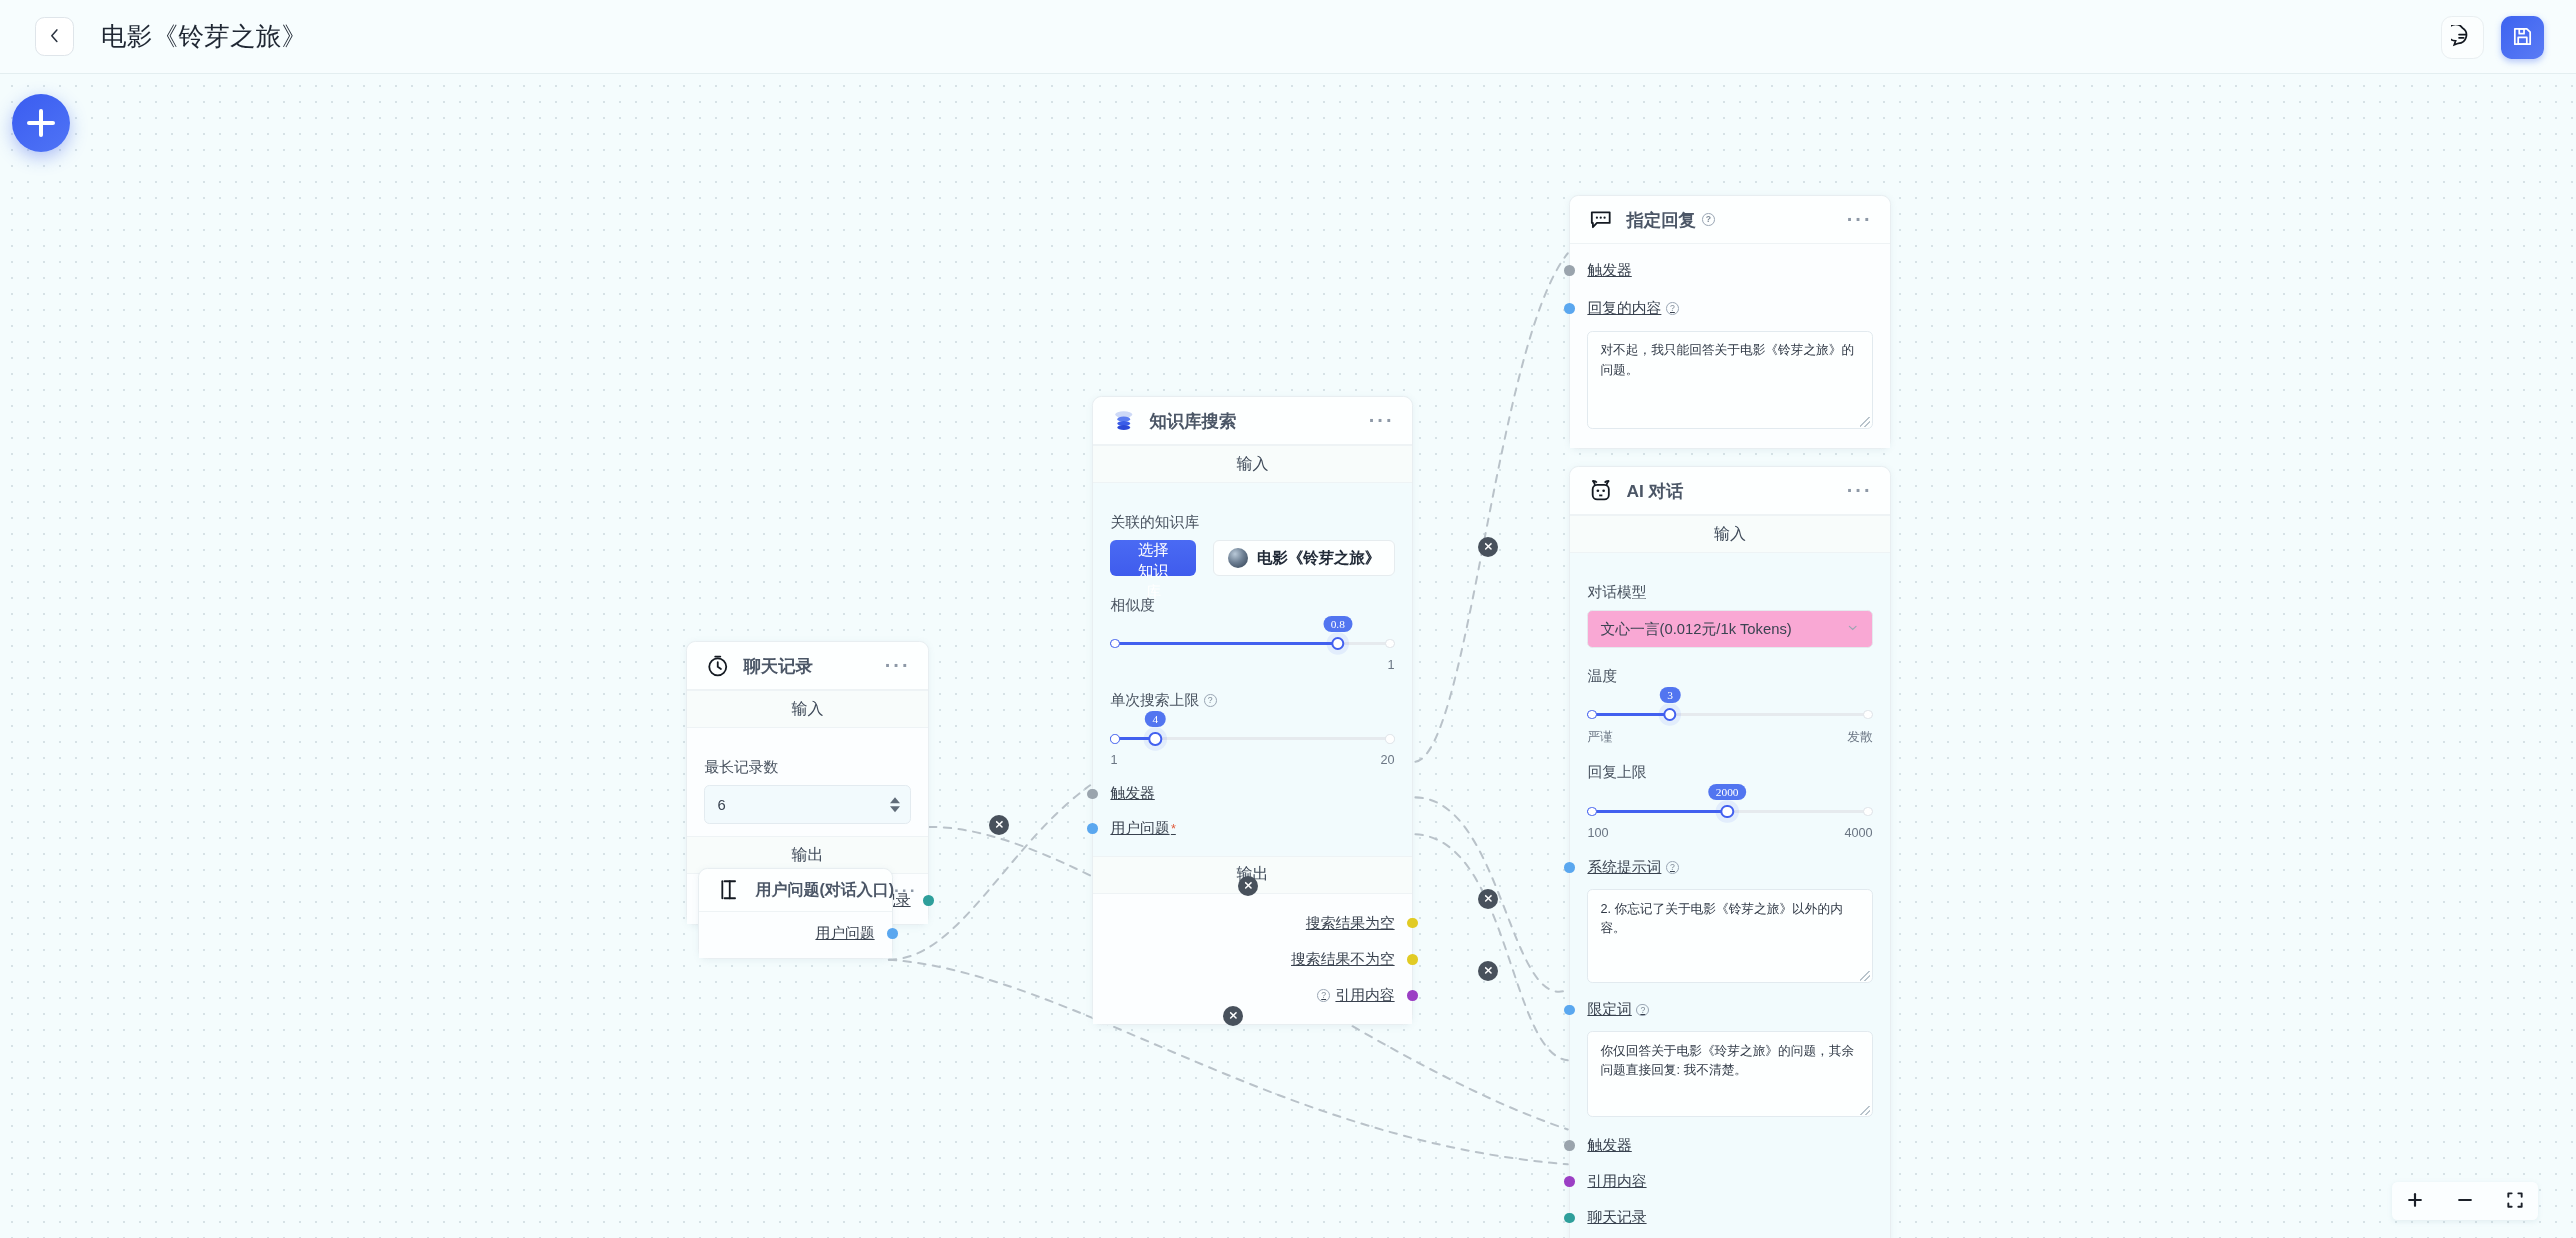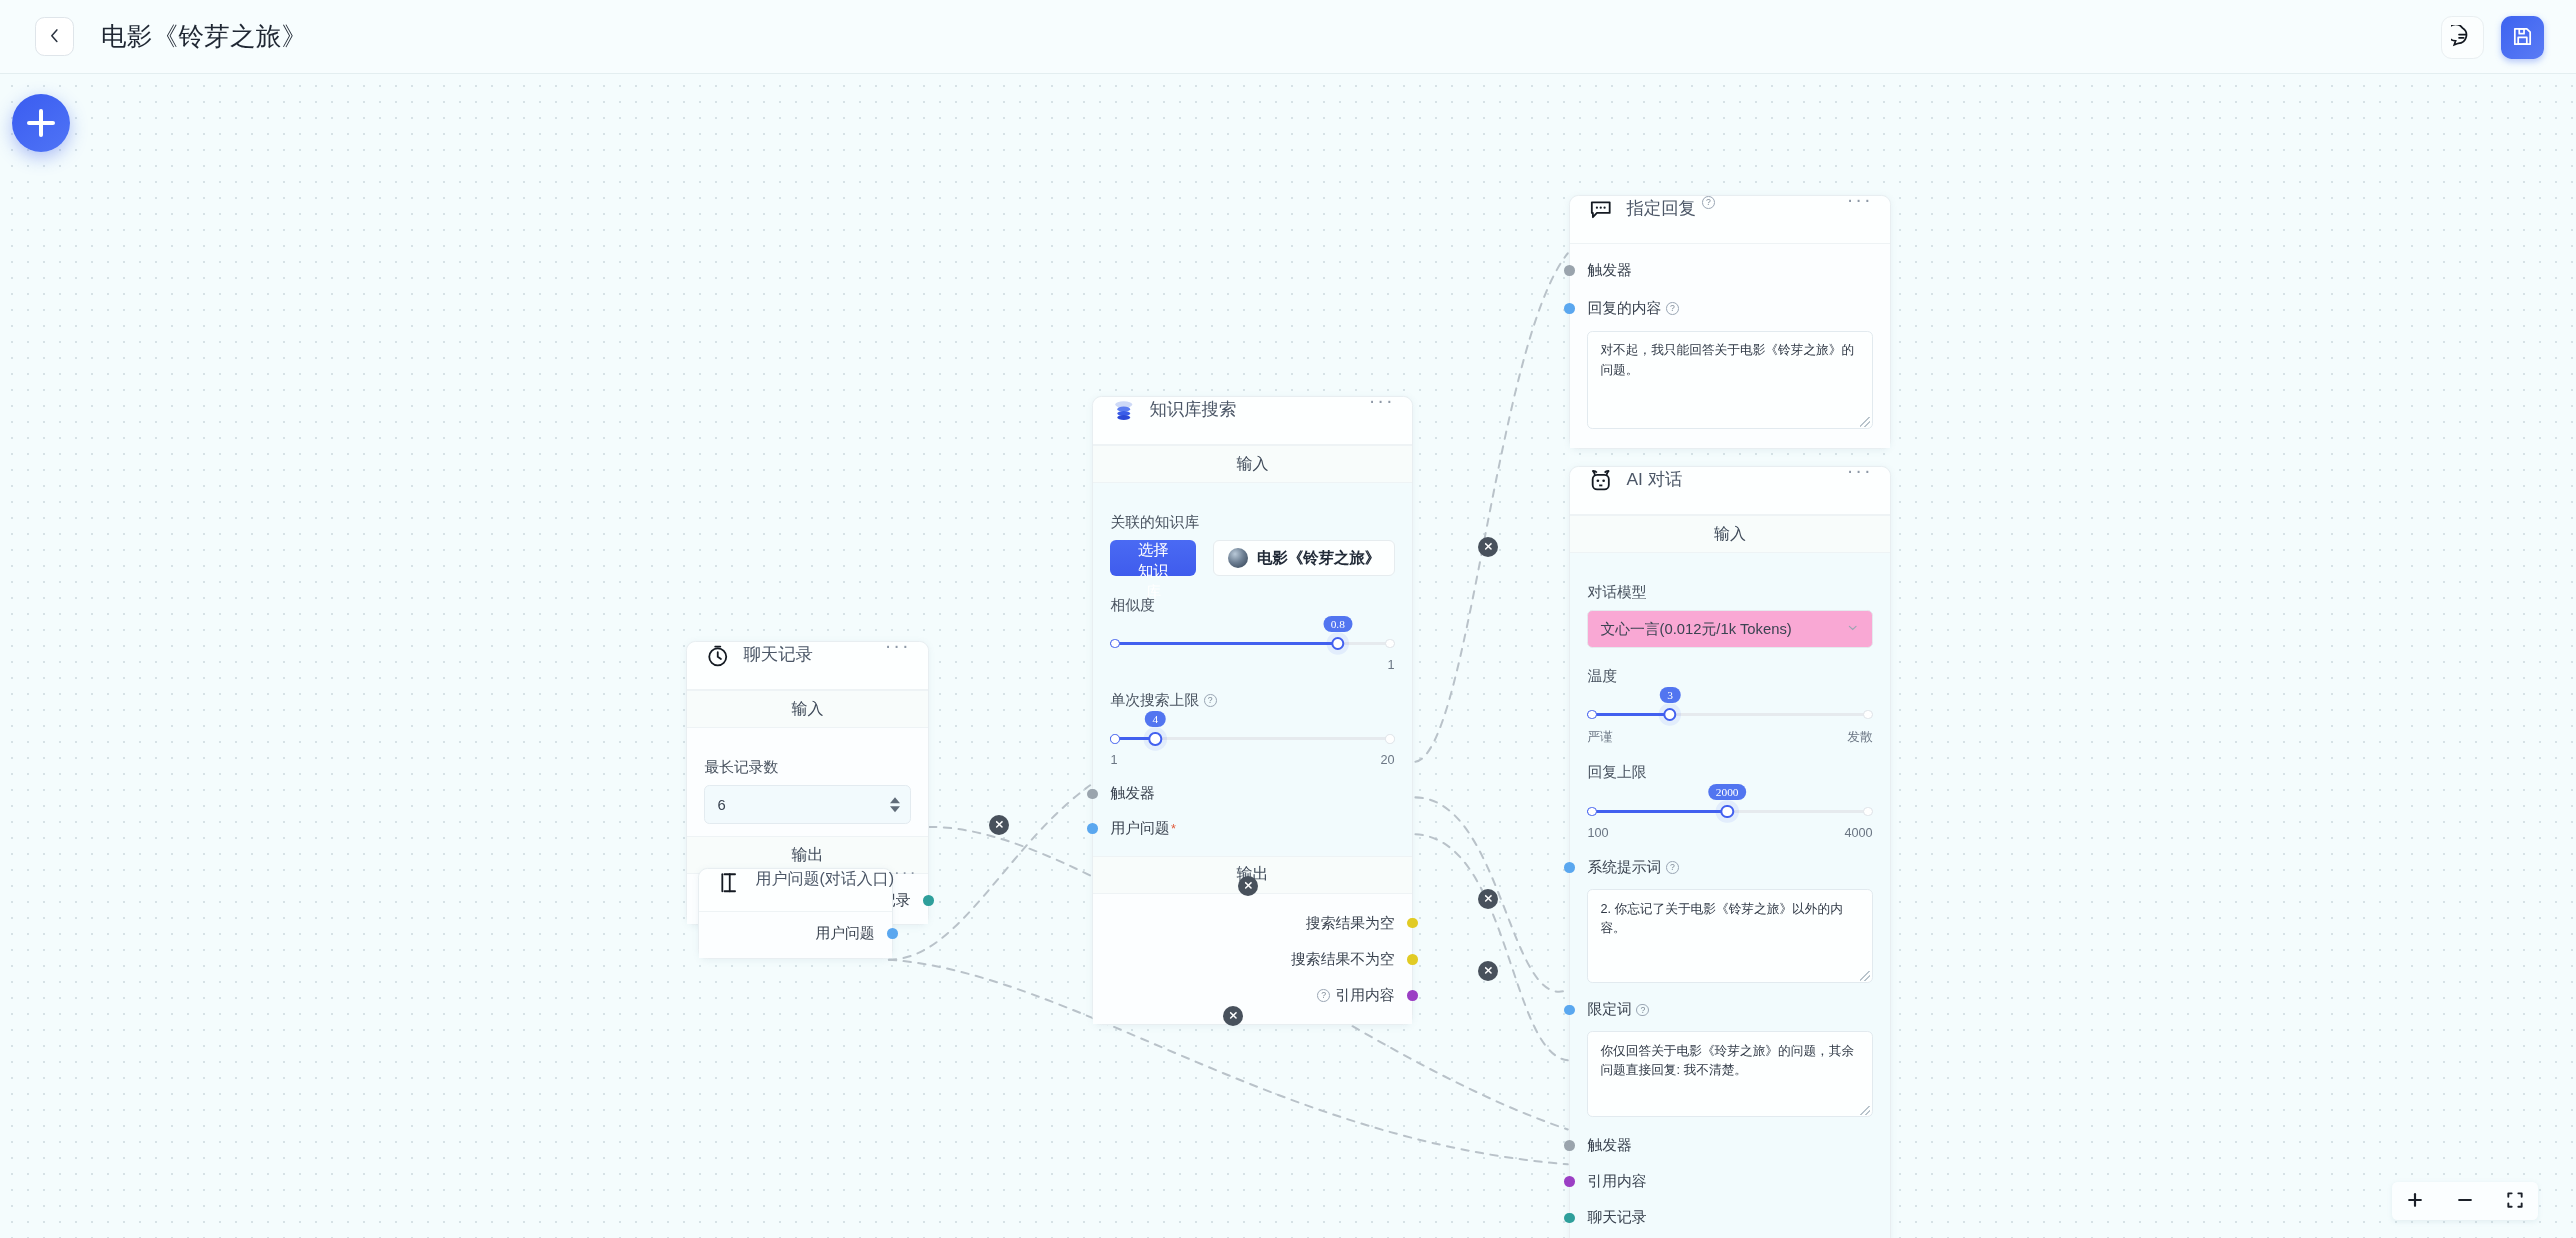--- a/index.html
+++ b/index.html
@@ -63,8 +63,8 @@
     z-index:20;
   }
   .node-head{
-    display:flex;padding:0 17.4px;height:48px;border-bottom:0.7px solid #eef3f5;
-    background:#fdffff;border-radius:9.4px 9.4px 0 0;
+    display:flex;align-items:center;padding:0 17.4px;height:48px;border-bottom:0.7px solid #eef3f5;
+    background:#fdffff;border-radius:9.4px 9.4px 0 0;font-weight:bold;
   }
   .node-ico{width:27px;height:27px;flex:0 0 27px;display:flex;align-items:center;justify-content:center;}
   .node-ico svg{width:25.5px;height:25.5px;}

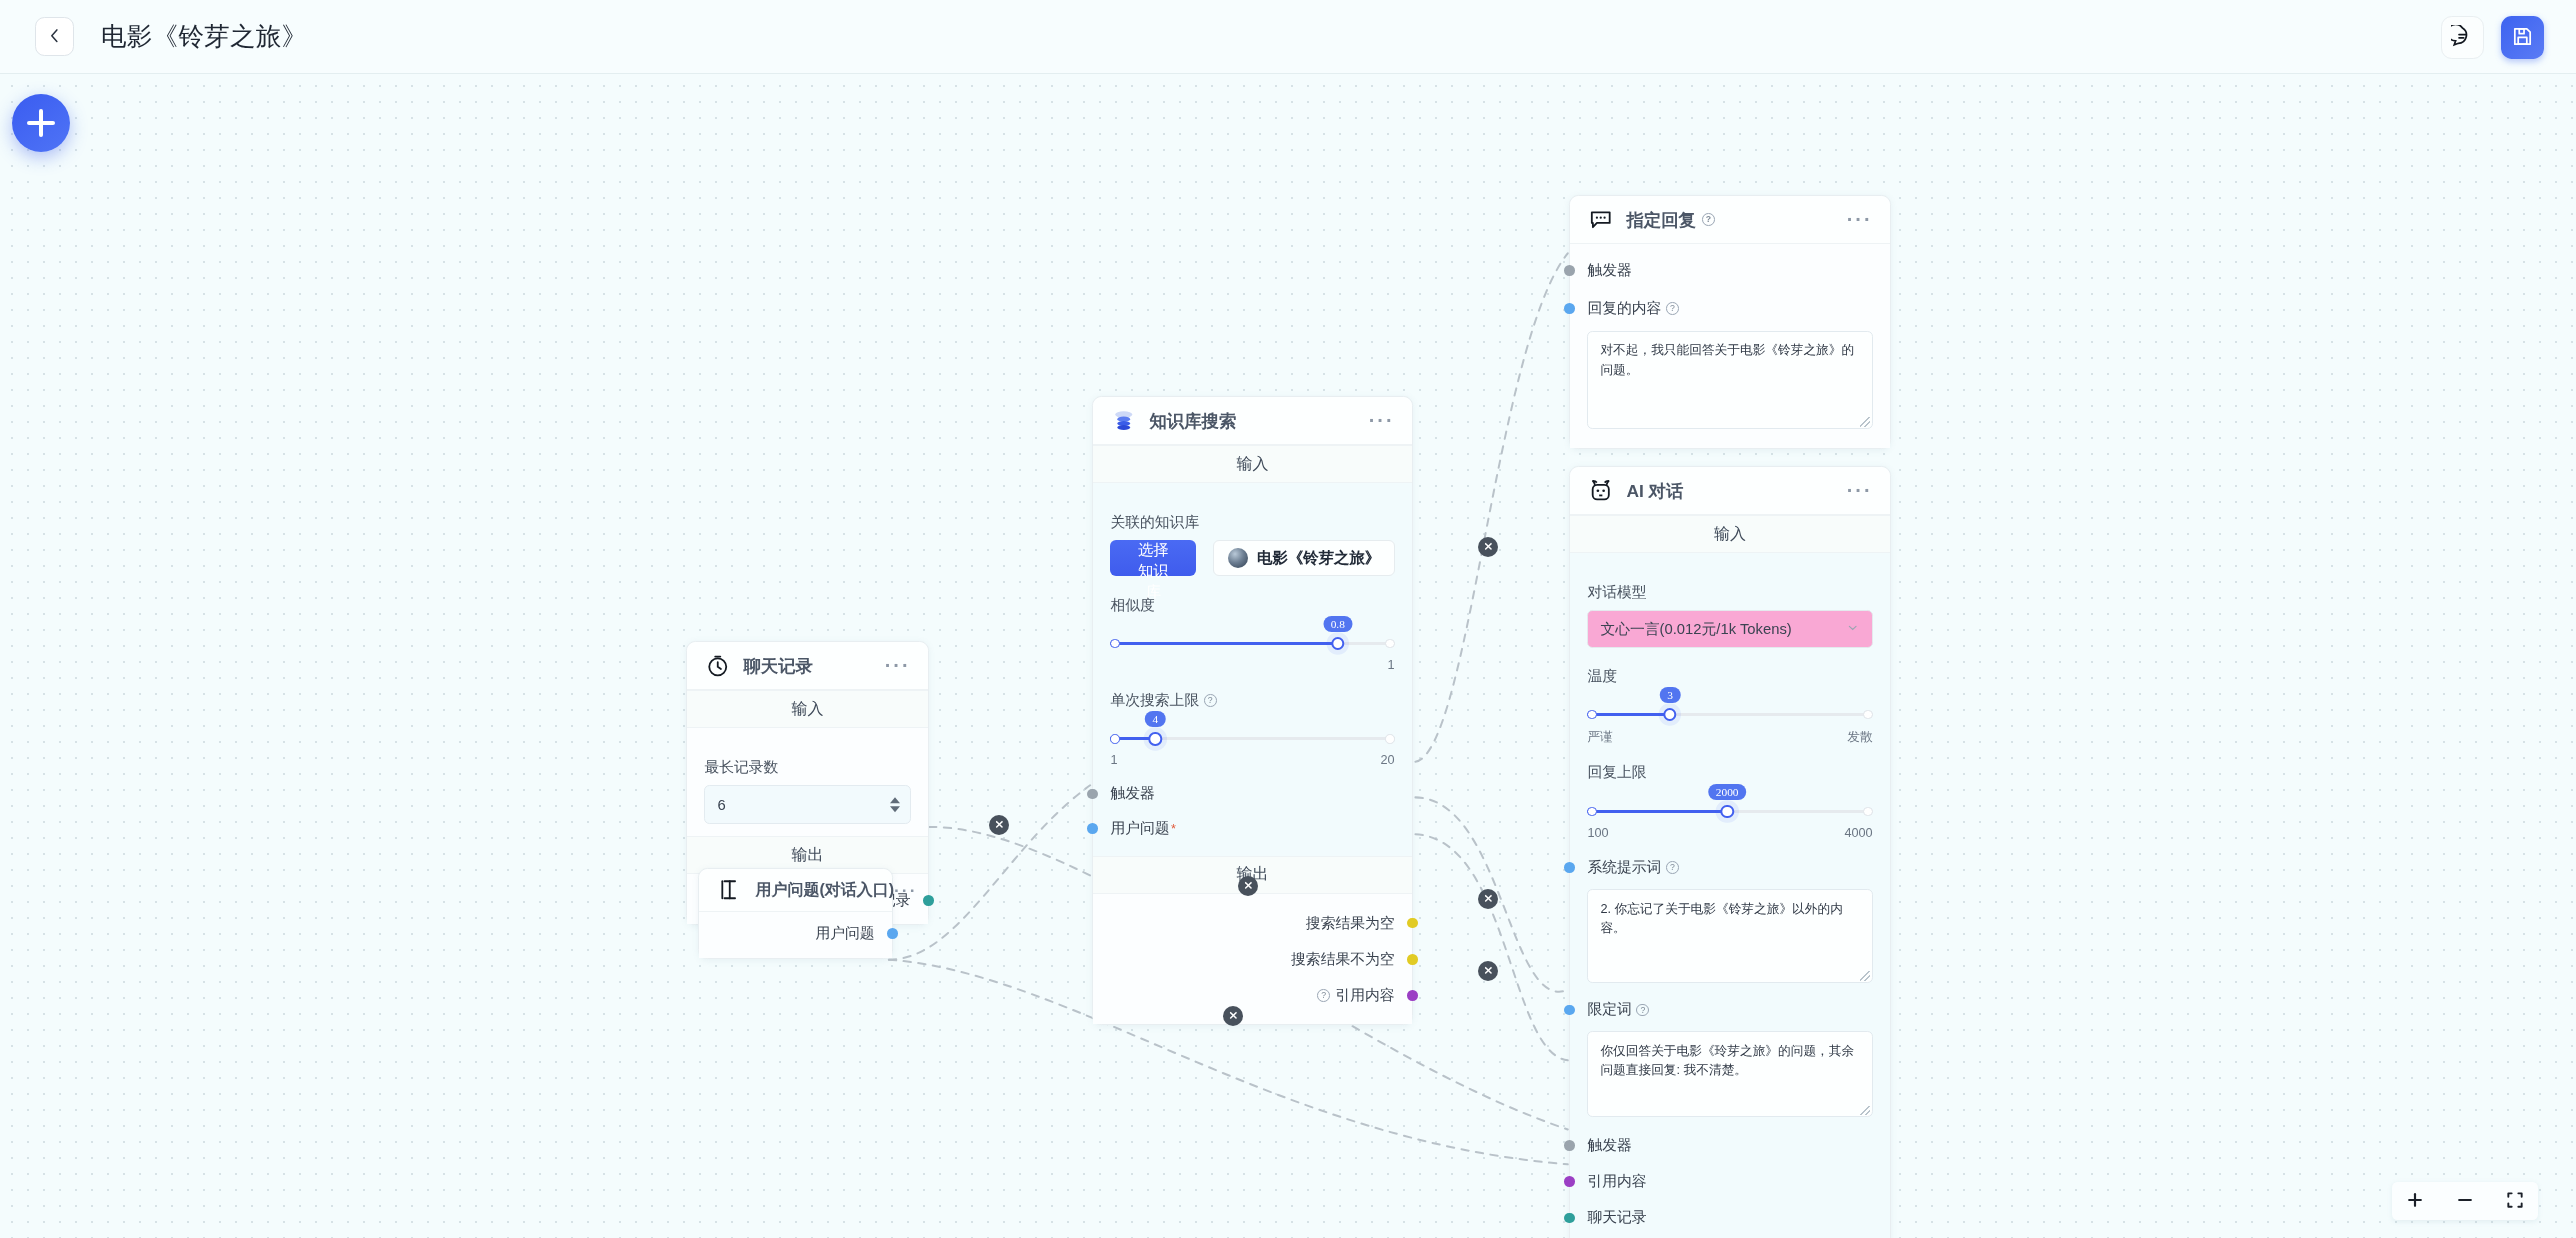--- a/index.html
+++ b/index.html
@@ -87,7 +87,7 @@
   .field-label.first{margin-top:18px;}
 
   
-  .port-row{display:flex;align-items:center;height:29.5px;position:relative;font-size:14.8px;color:#39424f;}
+  .port-row{display:flex;align-items:center;height:29.5px;position:relative;font-size:14.8px;color:#39424f;text-decoration:underline;}
   .port-row.out{justify-content:flex-end;}
   .dot{
     position:absolute;width:10.7px;height:10.7px;border-radius:50%;

